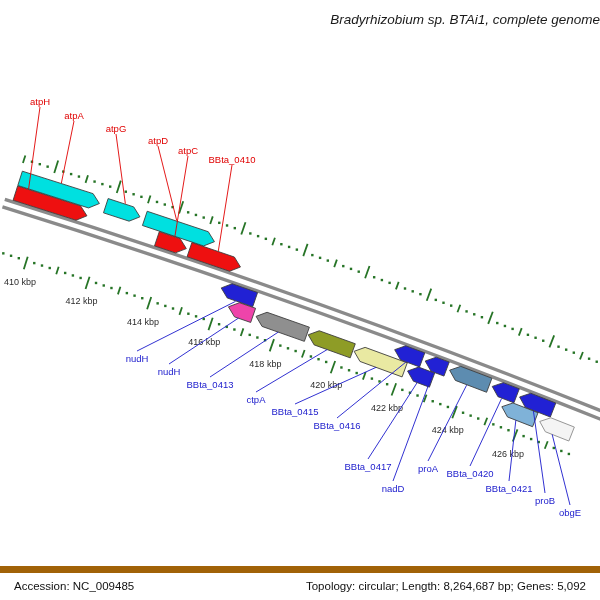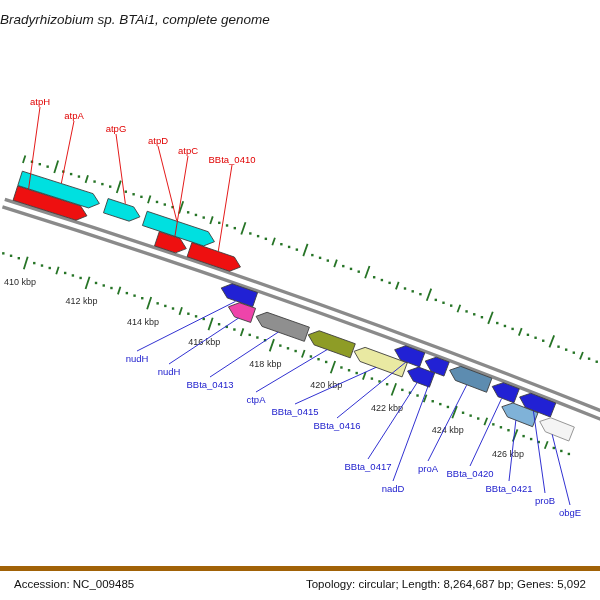--- a/index.html
+++ b/index.html
@@ -5,7 +5,7 @@
   html,body{margin:0;padding:0;background:#ffffff;}
   .page{position:relative;width:600px;height:600px;background:#ffffff;overflow:hidden;
         font-family:"Liberation Sans",sans-serif;}
-  .title{position:absolute;top:12px;left:0;width:600px;text-align:left;
+  .title{position:absolute;top:12px;left:0;width:600px;text-align:right;
          font-style:italic;font-size:13.5px;color:#1a1a1a;}
   #map{position:absolute;top:0;left:0;}
   .scale-label{font-family:"Liberation Sans",sans-serif;font-size:9px;}

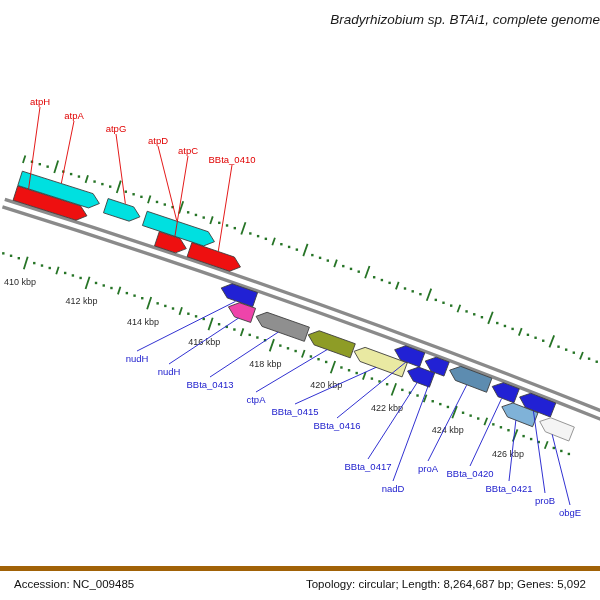--- a/index.html
+++ b/index.html
@@ -10,7 +10,7 @@
   #map{position:absolute;top:0;left:0;}
   .scale-label{font-family:"Liberation Sans",sans-serif;font-size:9px;}
   .gene-label{font-family:"Liberation Sans",sans-serif;font-size:9.5px;}
-  .footer{position:absolute;top:566px;left:0;right:0;border-top:5px solid #a16207;
+  .footer{position:absolute;top:566px;left:0;right:0;border-top:7px solid #a16207;
           display:flex;justify-content:space-between;align-items:flex-start;
           padding:7px 14px 0 14px;font-size:11.5px;color:#111;}
 </style>

